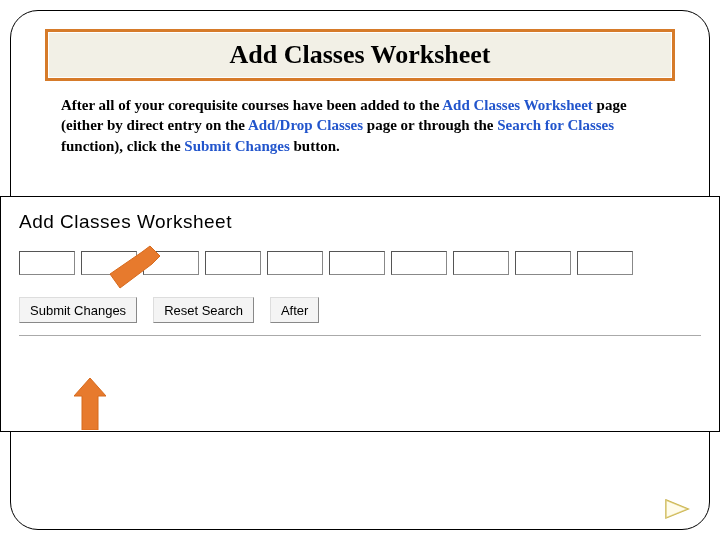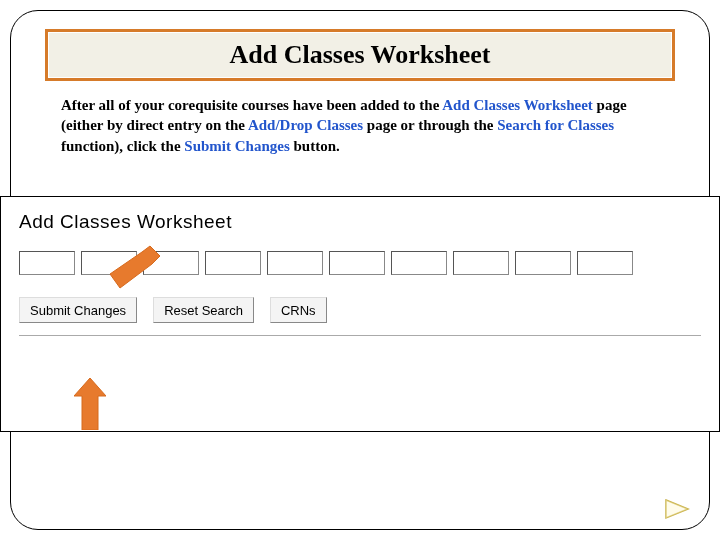--- a/index.html
+++ b/index.html
@@ -155,7 +155,7 @@
   <div class="button-row">
     <button class="ss-button">Submit Changes</button>
     <button class="ss-button">Reset Search</button>
-    <button class="ss-button">CRNs</button>
+    <button class="ss-button">After</button>
   </div>
   <hr class="hr-line">
 </div>

